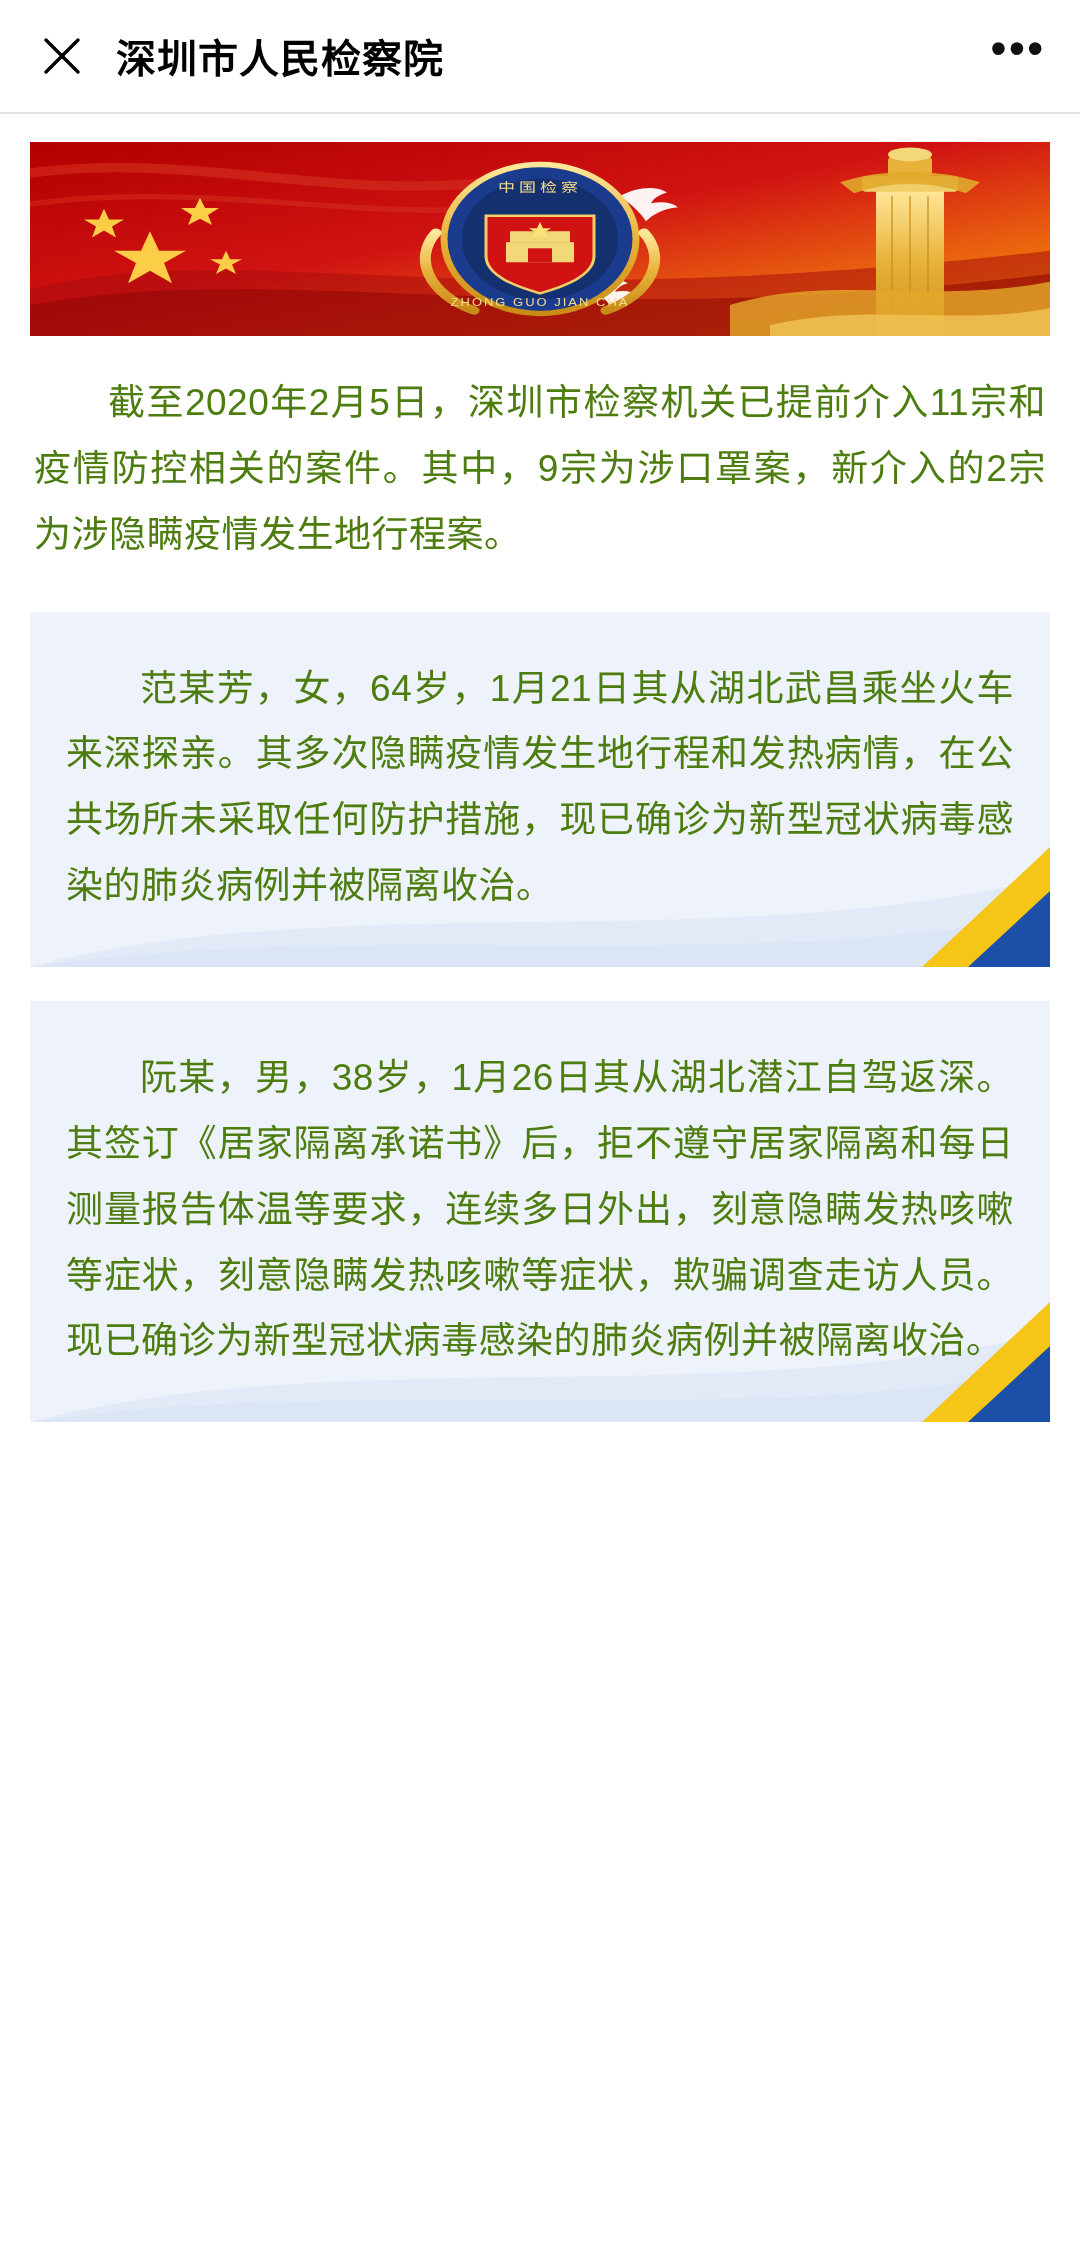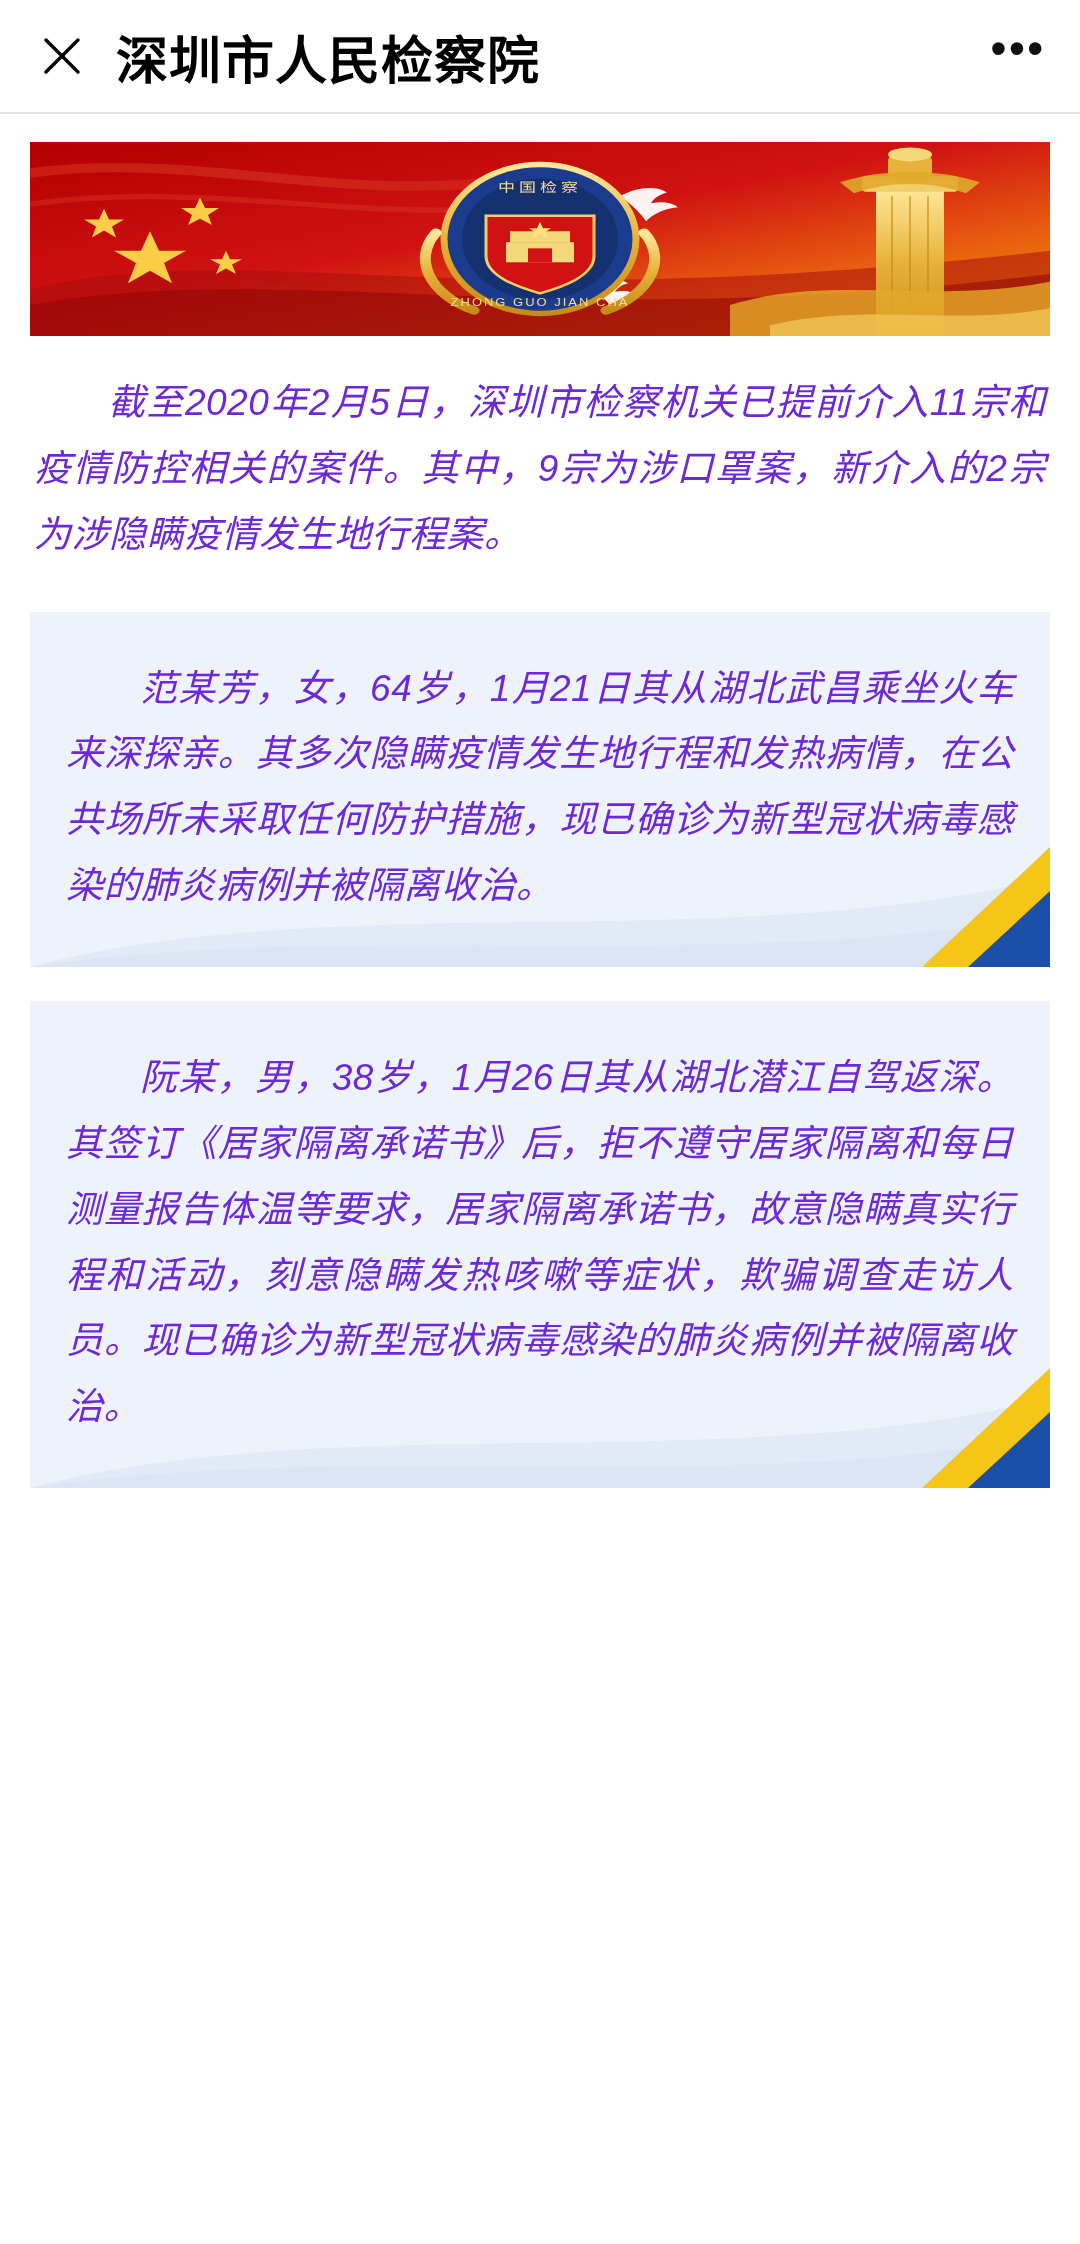--- a/index.html
+++ b/index.html
@@ -36,7 +36,7 @@
   }
   .nav-close svg { display: block; }
   .nav-title {
-    font-size: 52px;
+    font-size: 40px;
     font-weight: bold;
     letter-spacing: 1px;
     margin-left: 26px;

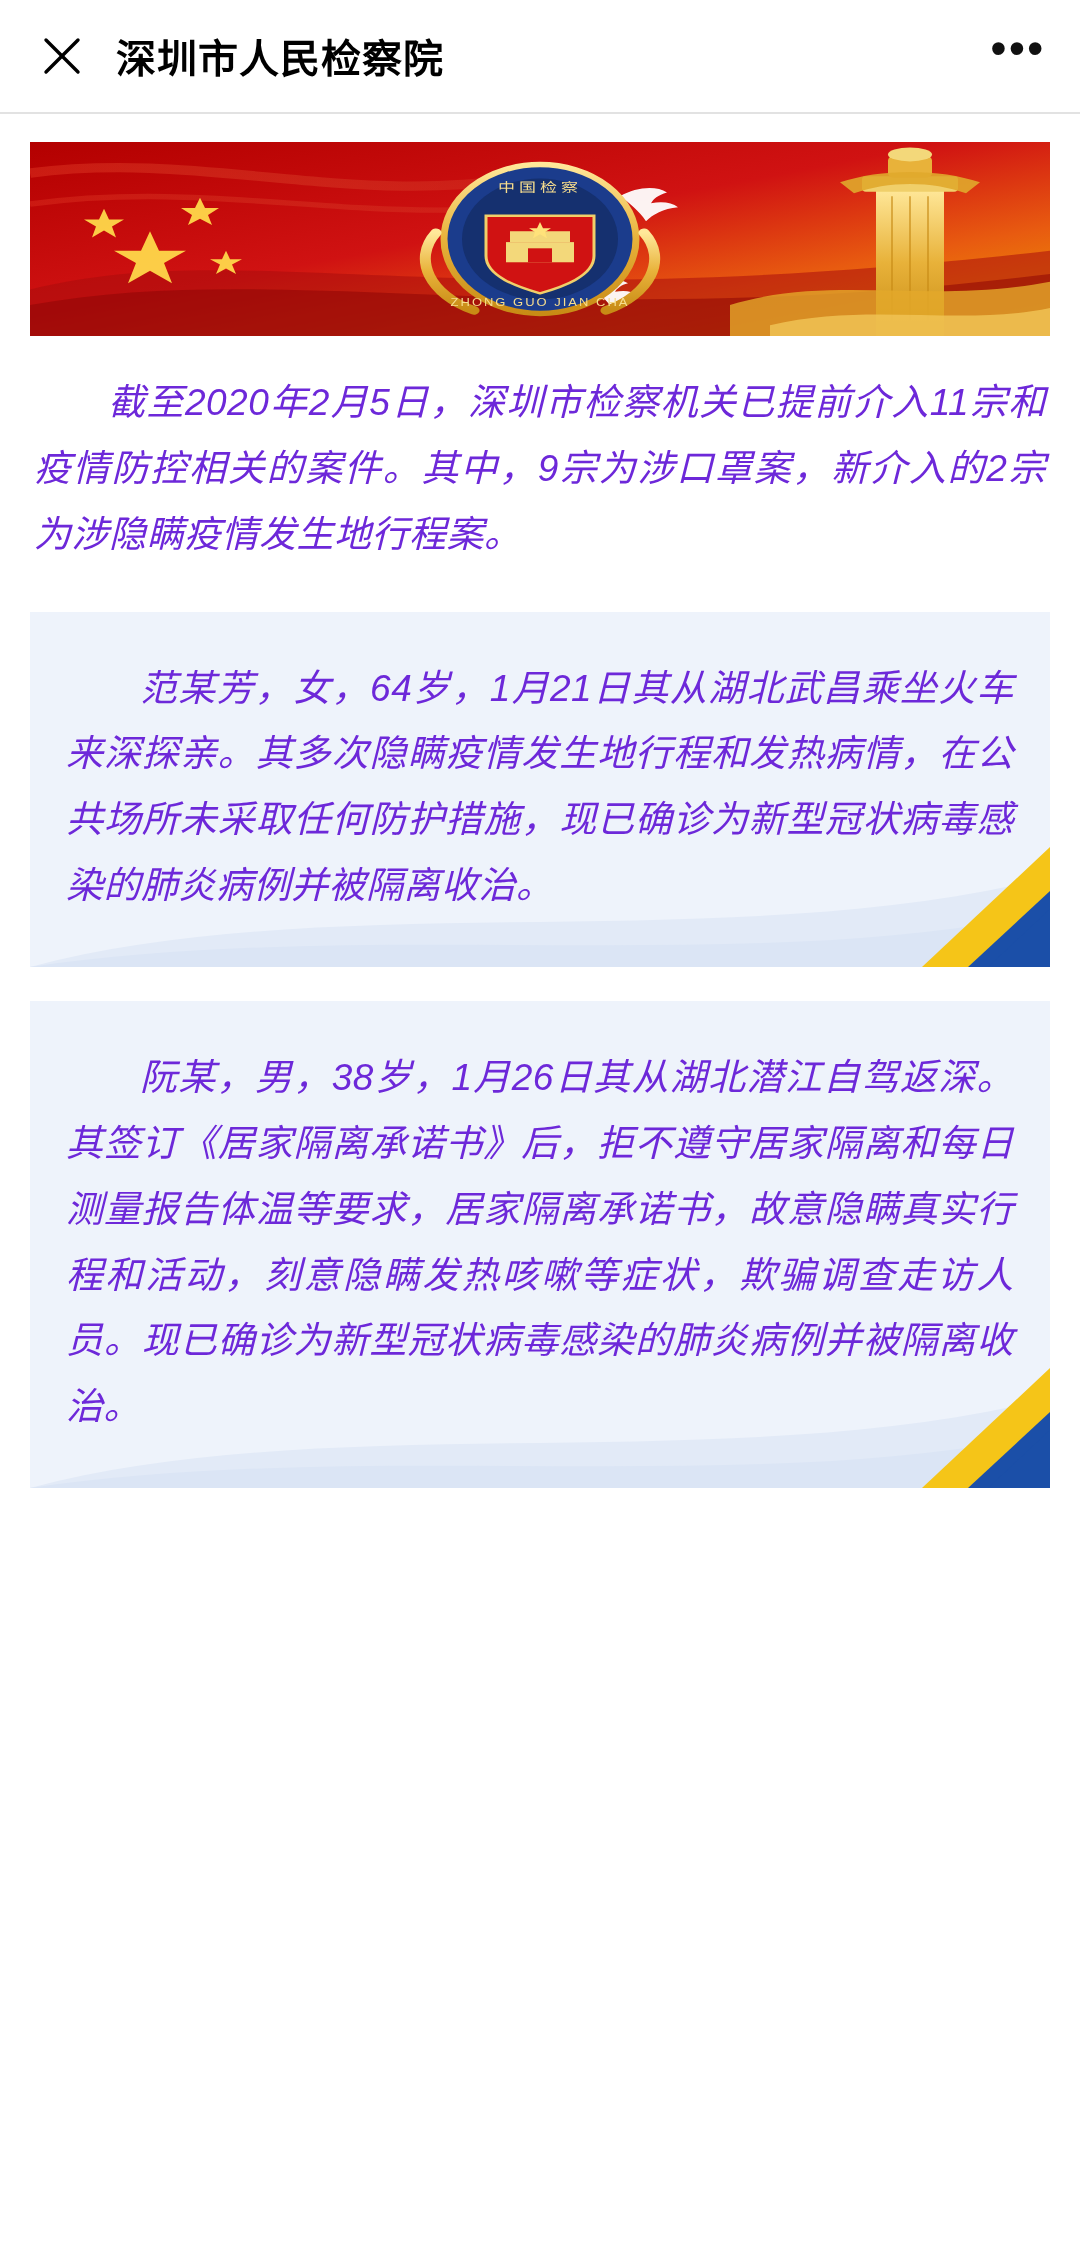--- a/index.html
+++ b/index.html
@@ -82,11 +82,10 @@
     font-size: 37px;
     line-height: 1.78;
     letter-spacing: 0.5px;
-    color: #6d28d9;
+    color: #4d7c0f;
     text-align: justify;
     margin: 0;
     text-indent: 2em;
-    font-style: italic;
   }
   .para-plain {
     padding: 34px 34px 10px 34px;

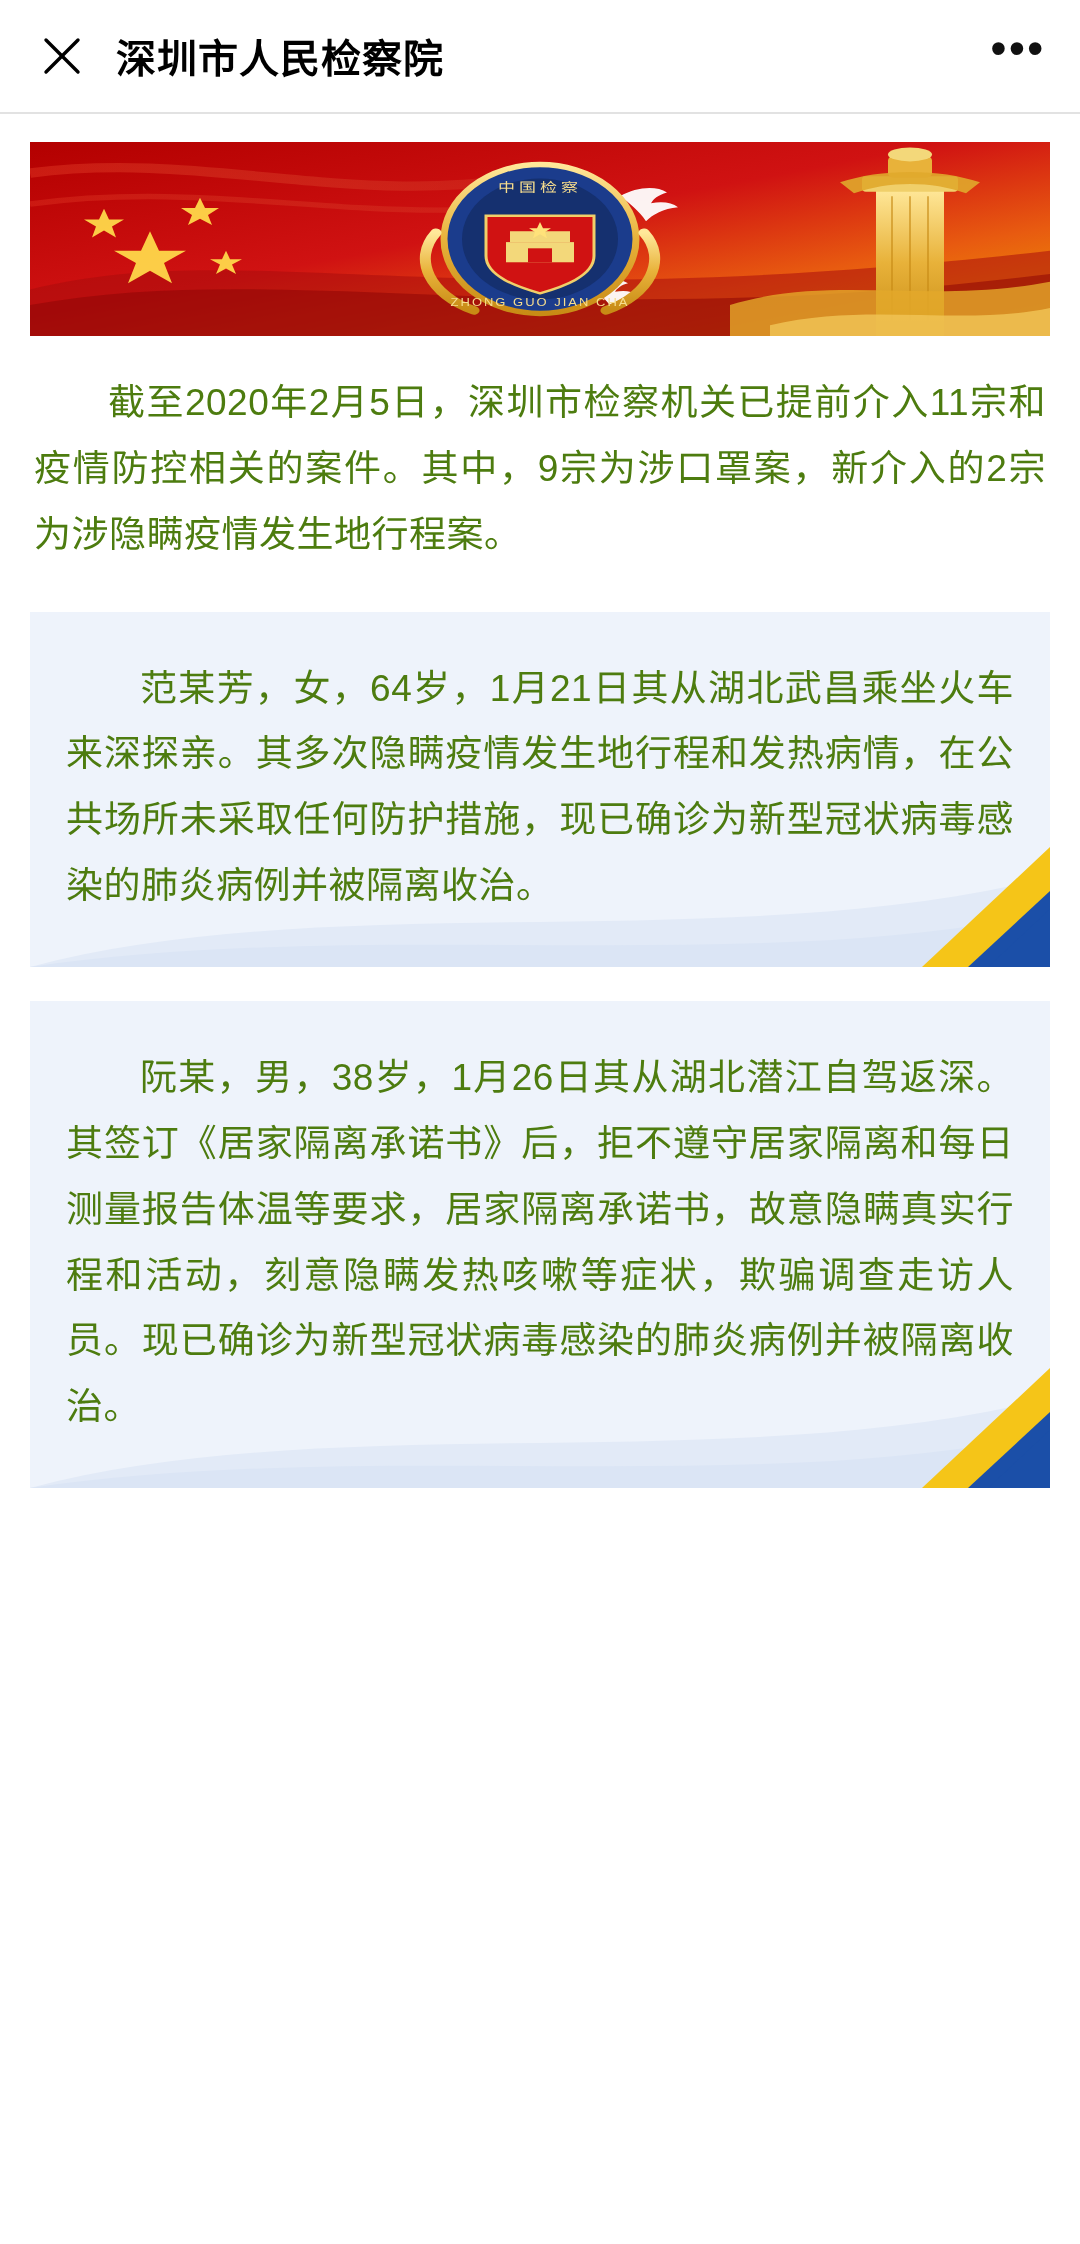--- a/index.html
+++ b/index.html
@@ -255,7 +255,7 @@
       </svg>
     </div>
     <div class="card-inner">
-      <p class="para">阮某，男，38岁，1月26日其从湖北潜江自驾返深。其签订《居家隔离承诺书》后，拒不遵守居家隔离和每日测量报告体温等要求，居家隔离承诺书，故意隐瞒真实行程和活动，刻意隐瞒发热咳嗽等症状，欺骗调查走访人员。现已确诊为新型冠状病毒感染的肺炎病例并被隔离收治。</p>
+      <p class="para">阮某，男，38岁，1月26日其从湖北潜江自驾返深。其签订《居家隔离承诺书》后，拒不遵守居家隔离和每日测量报告体温等要求，连续多日外出，刻意隐瞒发热咳嗽等症状，刻意隐瞒发热咳嗽等症状，欺骗调查走访人员。现已确诊为新型冠状病毒感染的肺炎病例并被隔离收治。</p>
     </div>
   </div>
 

